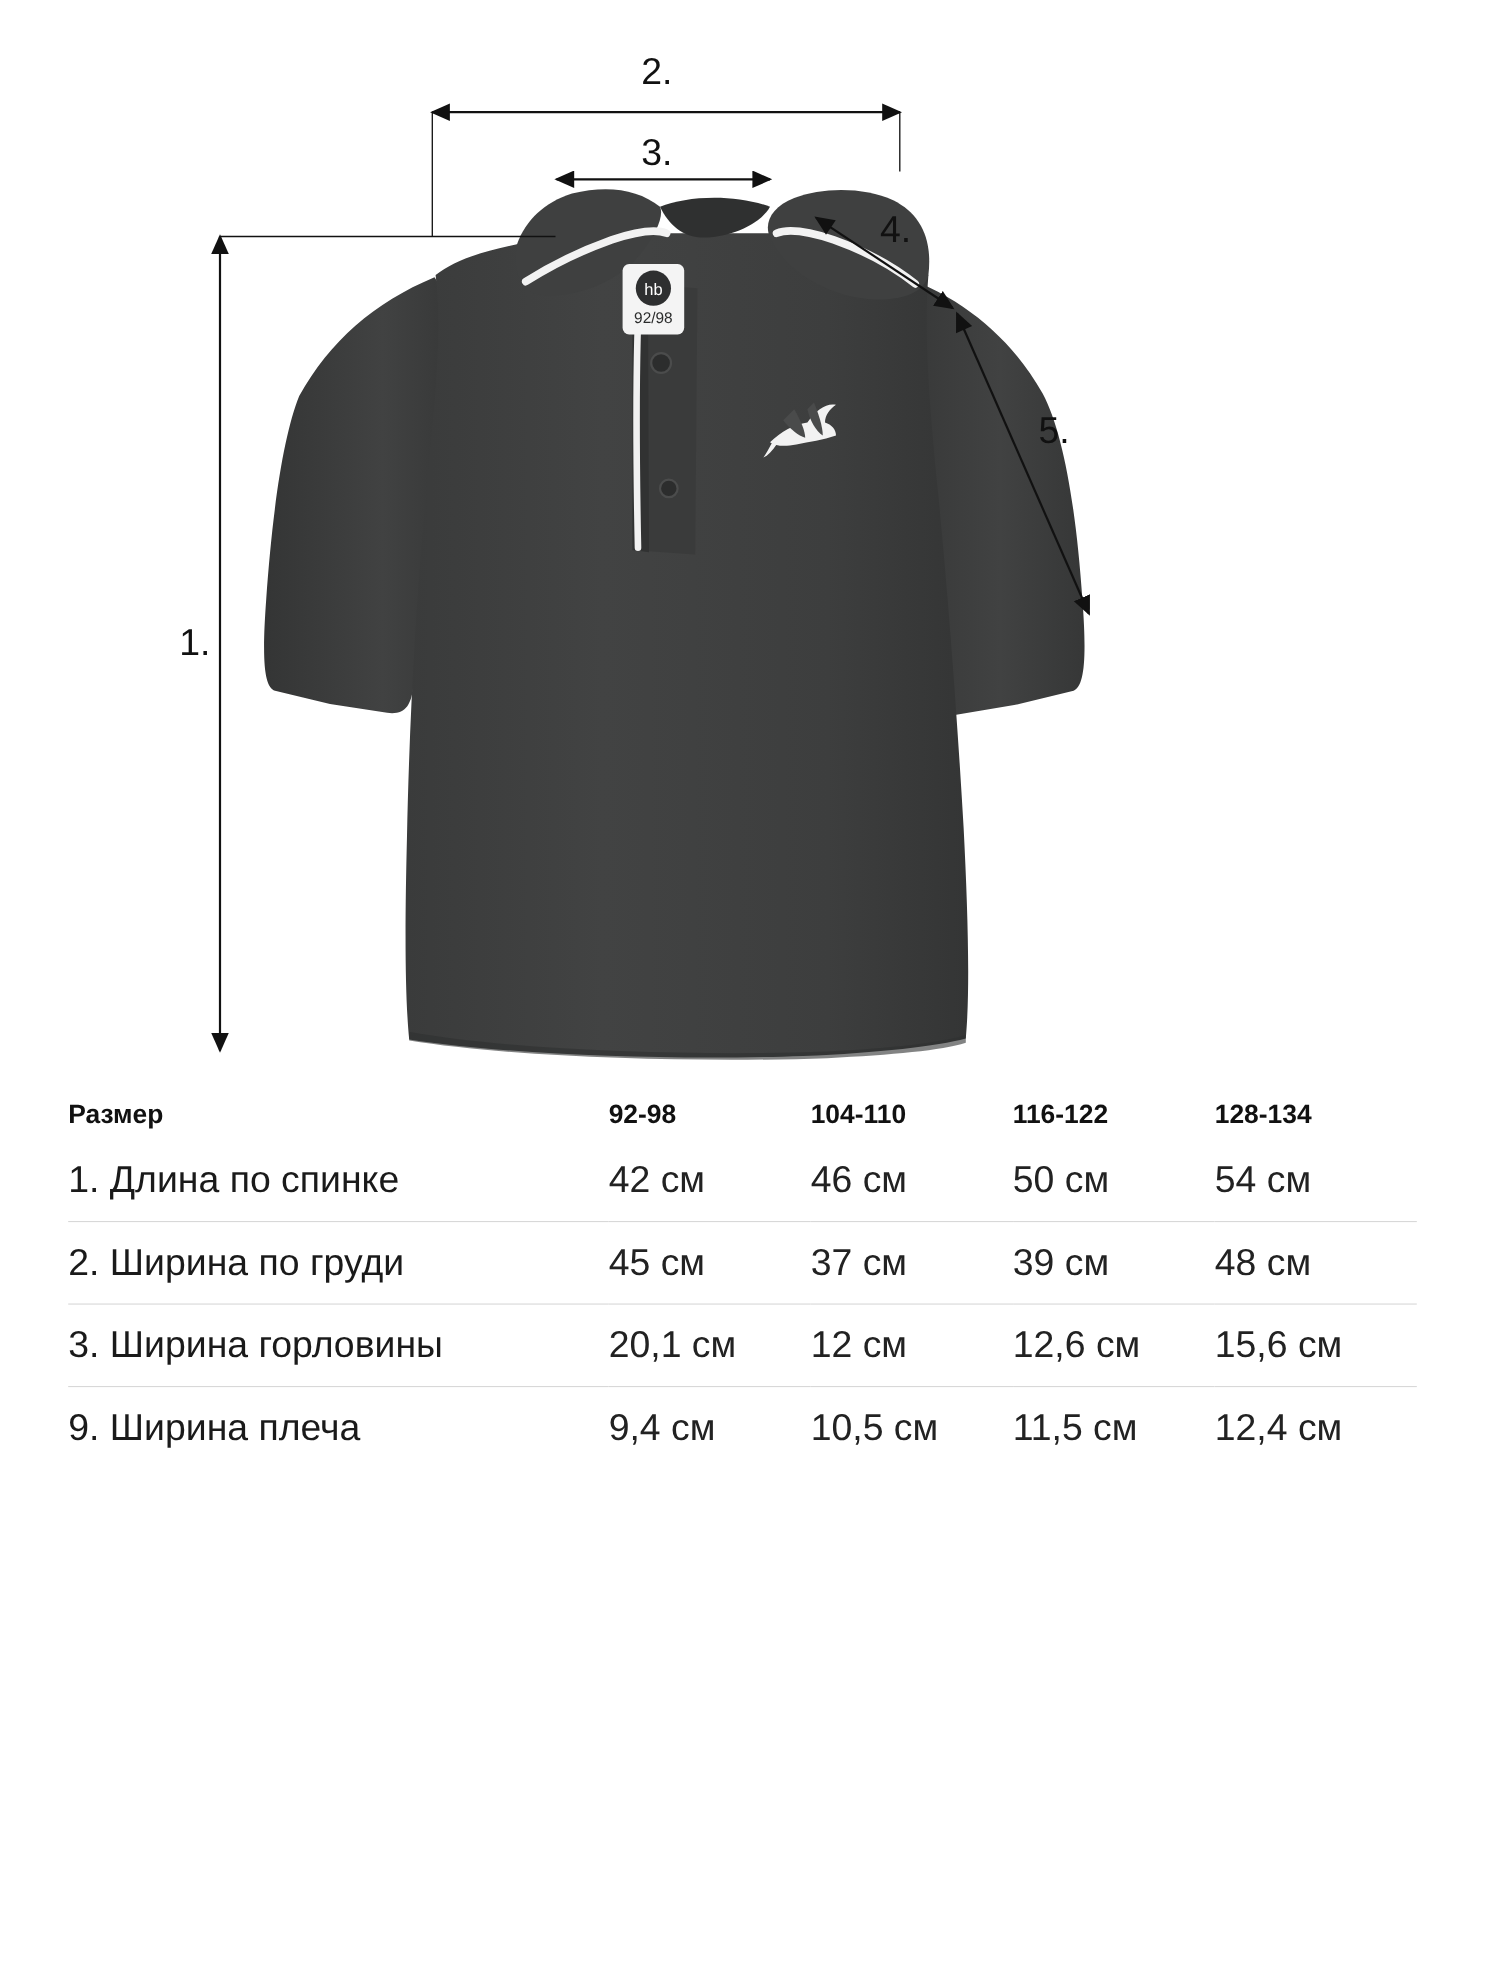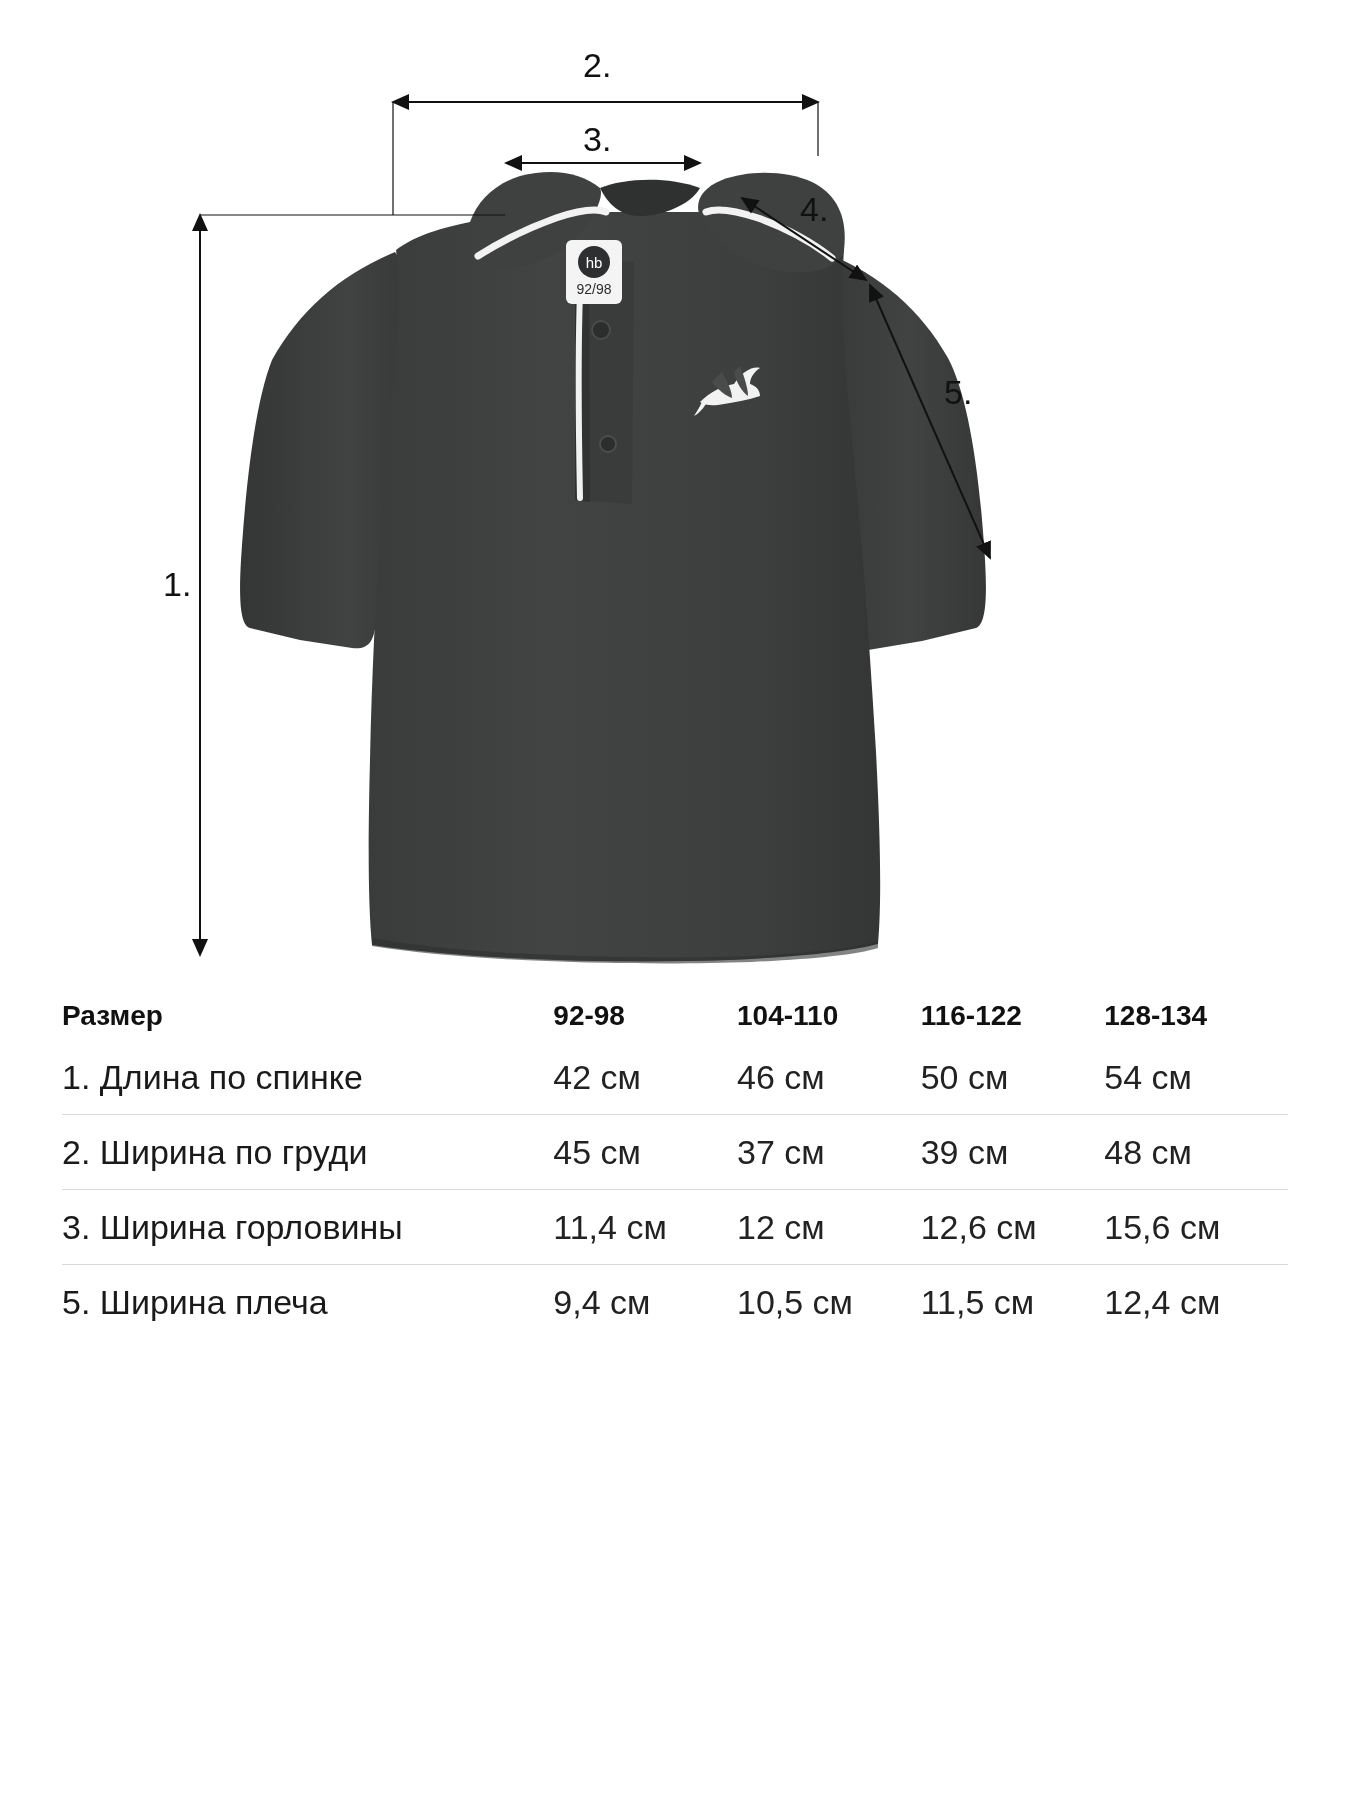--- a/index.html
+++ b/index.html
@@ -63,7 +63,7 @@
     font-family: "Liberation Sans", sans-serif;
   }
   thead th {
-    font-size: 28px;
+    font-size: 24px;
     font-weight: bold;
     color: #111111;
     padding-bottom: 8px;

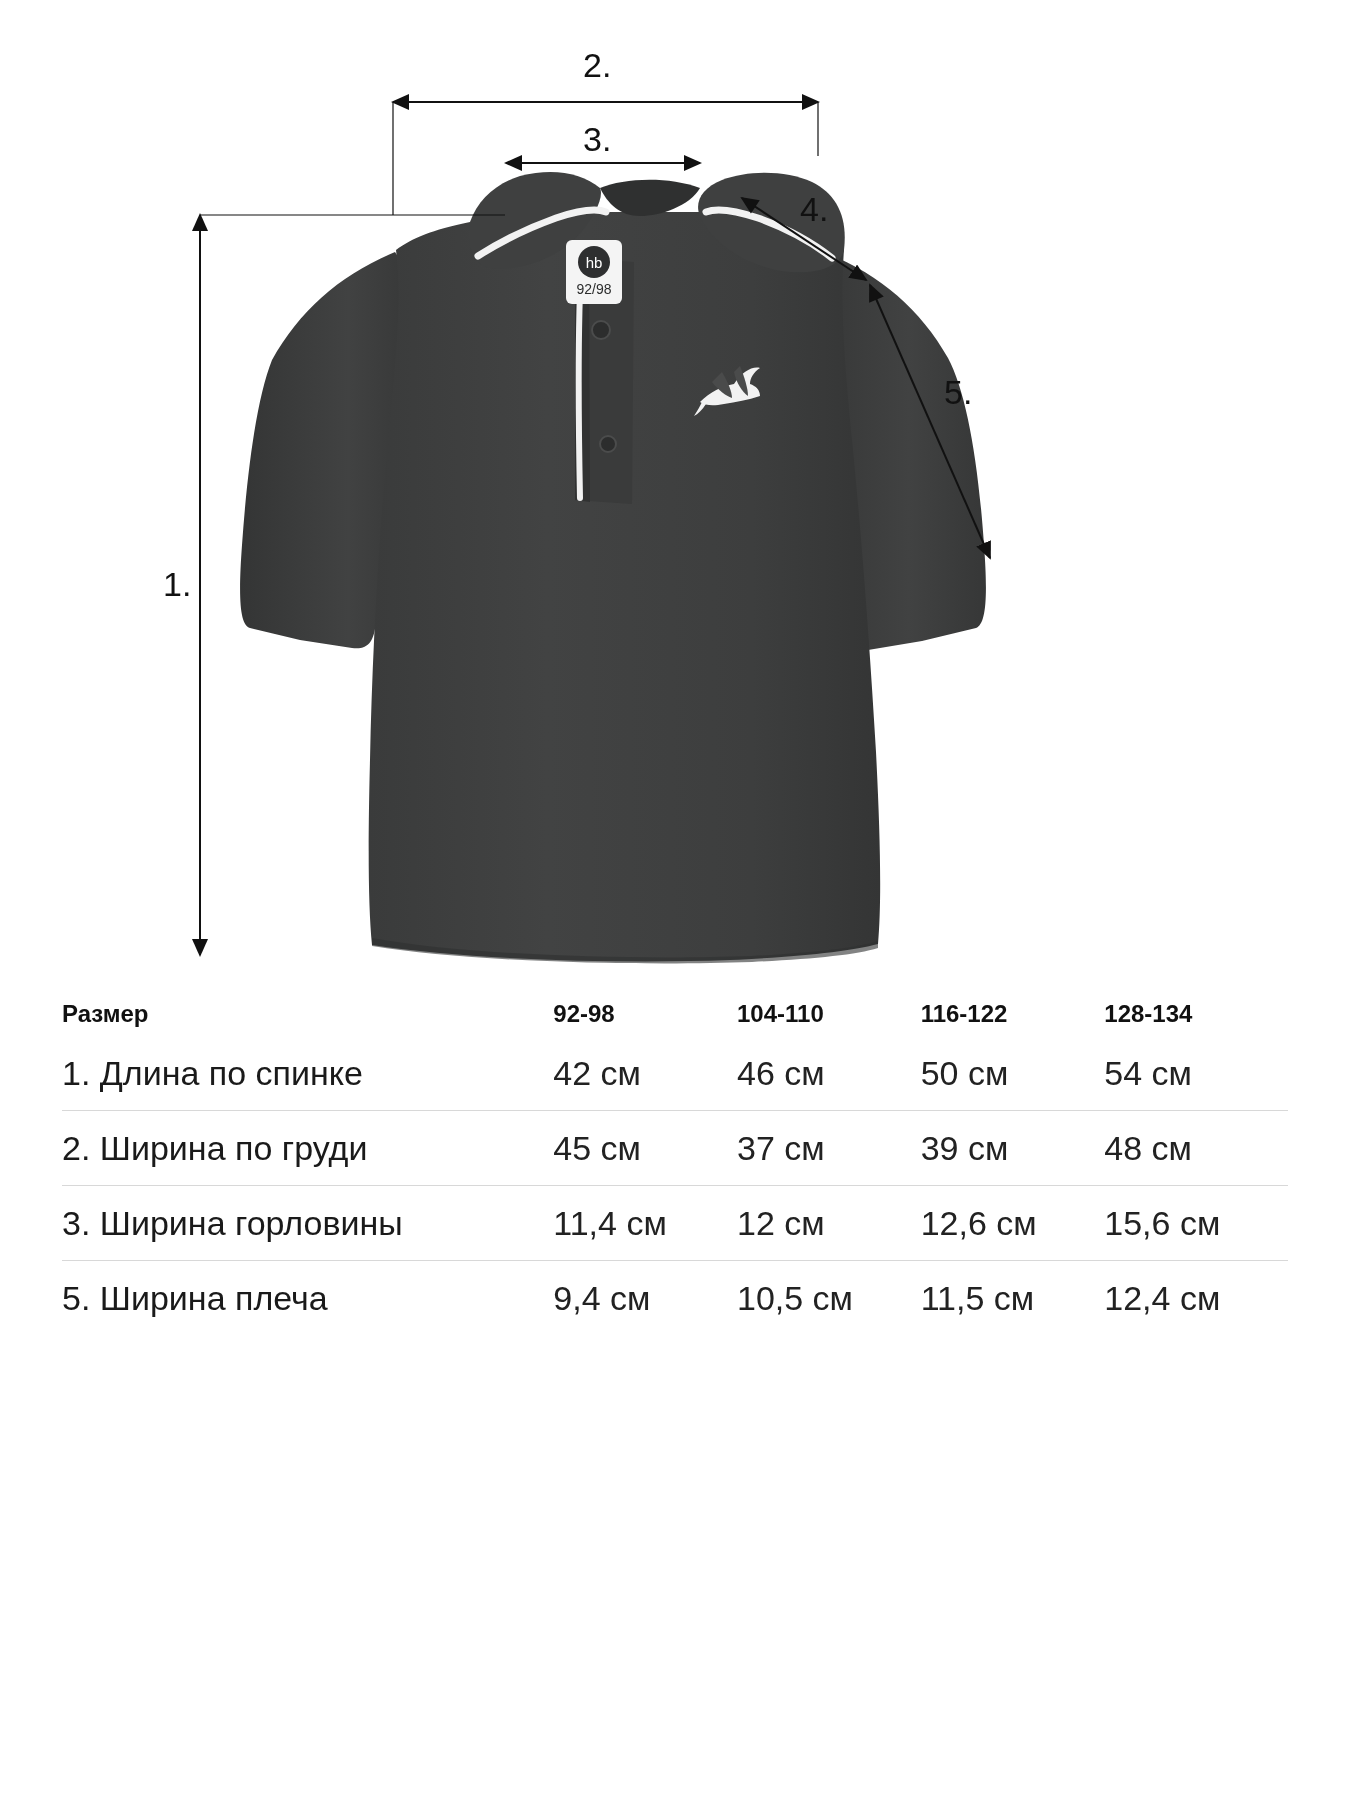--- a/index.html
+++ b/index.html
@@ -244,7 +244,7 @@
       </tr>
       <tr>
         <td class="row-name">3. Ширина горловины</td>
-        <td>11,4 см</td>
+        <td>20,1 см</td>
         <td>12 см</td>
         <td>12,6 см</td>
         <td>15,6 см</td>

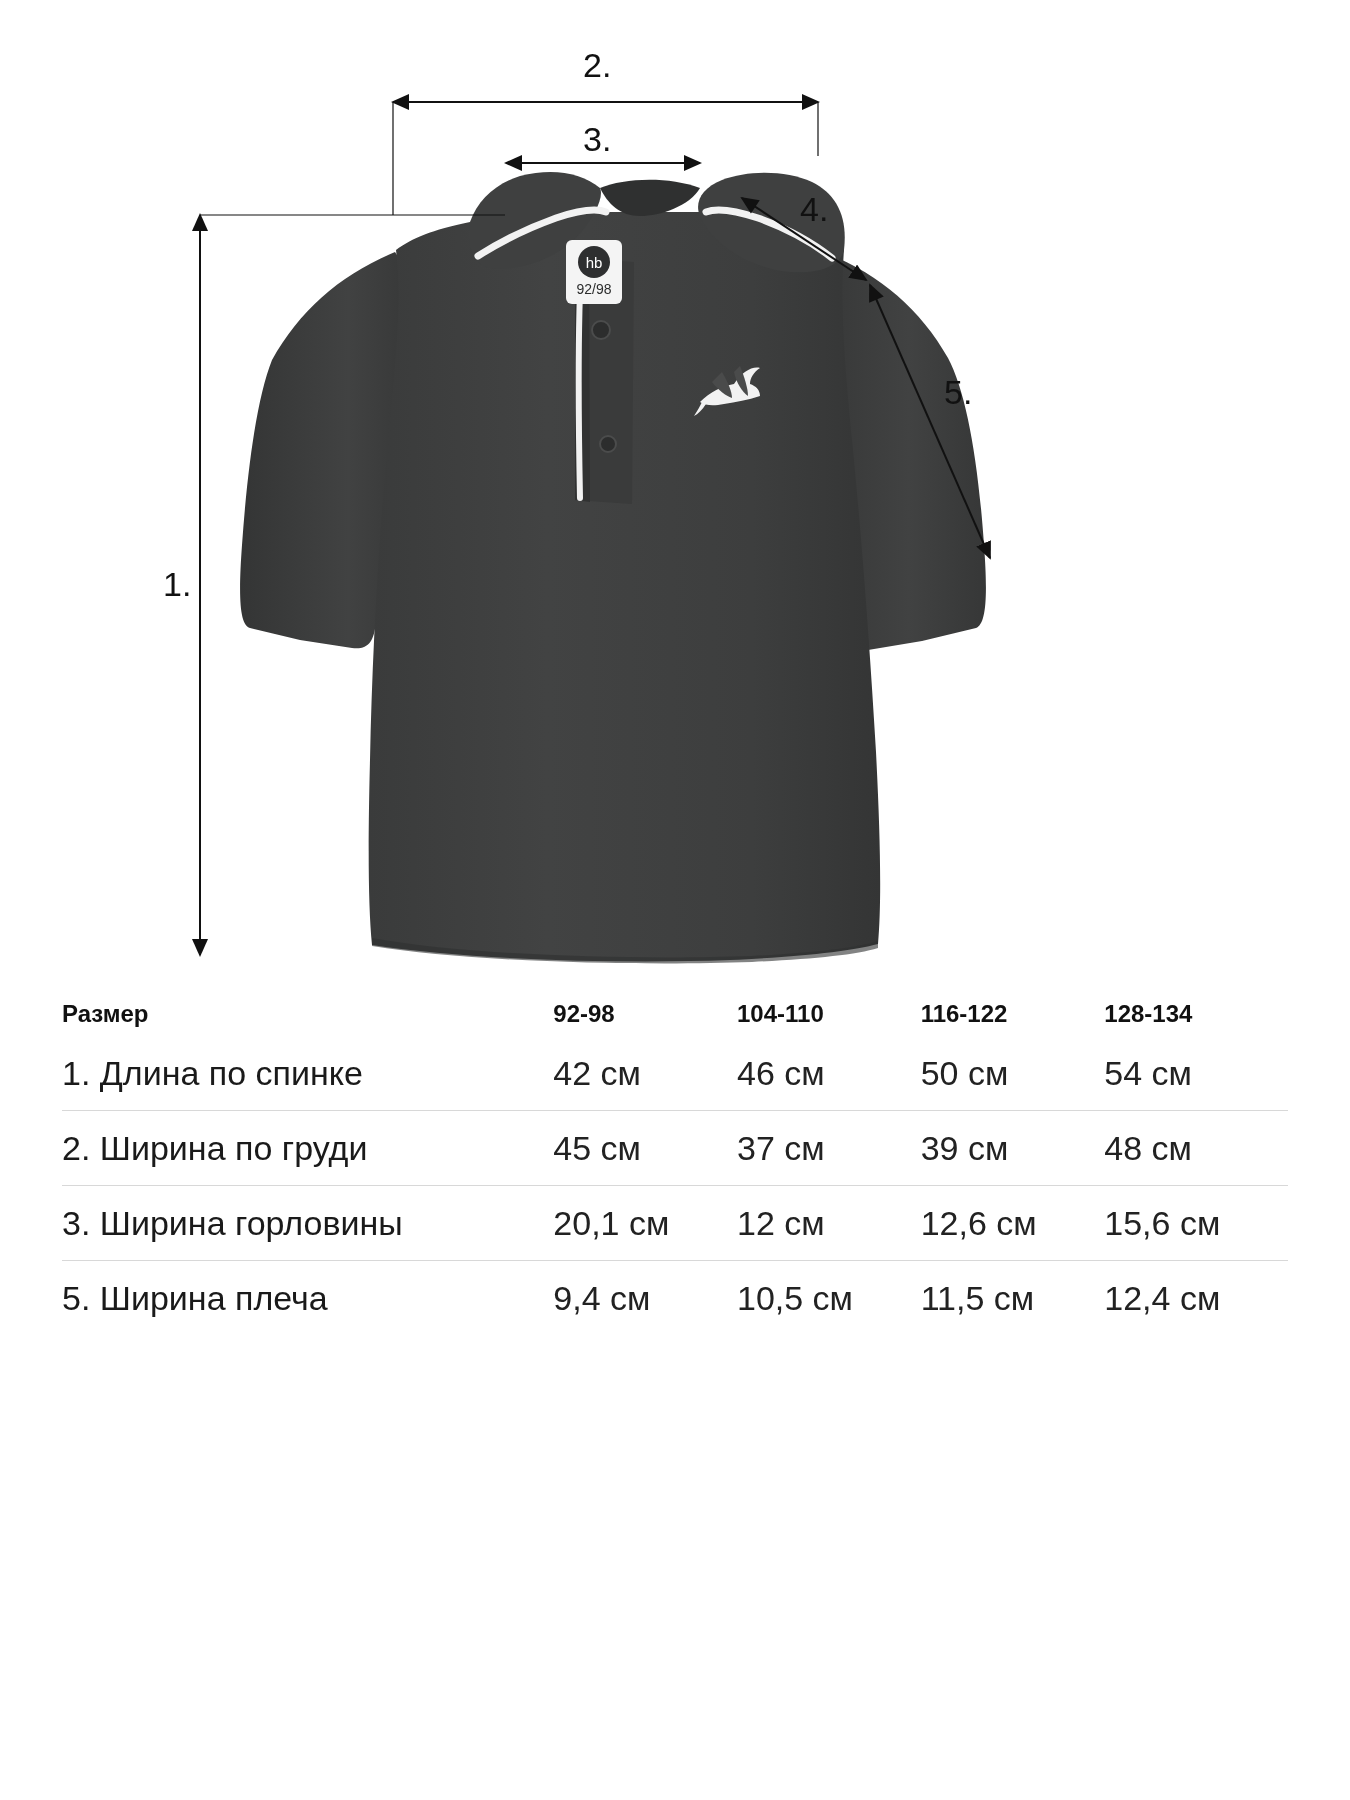--- a/index.html
+++ b/index.html
@@ -250,7 +250,7 @@
         <td>15,6 см</td>
       </tr>
       <tr>
-        <td class="row-name">5. Ширина плеча</td>
+        <td class="row-name">9. Ширина плеча</td>
         <td>9,4 см</td>
         <td>10,5 см</td>
         <td>11,5 см</td>

